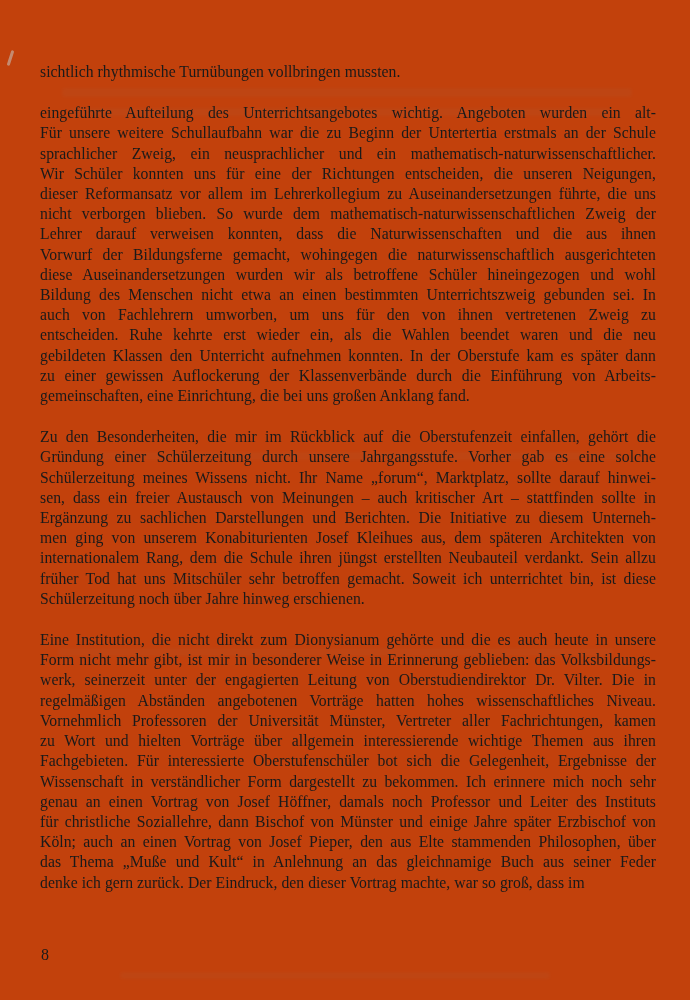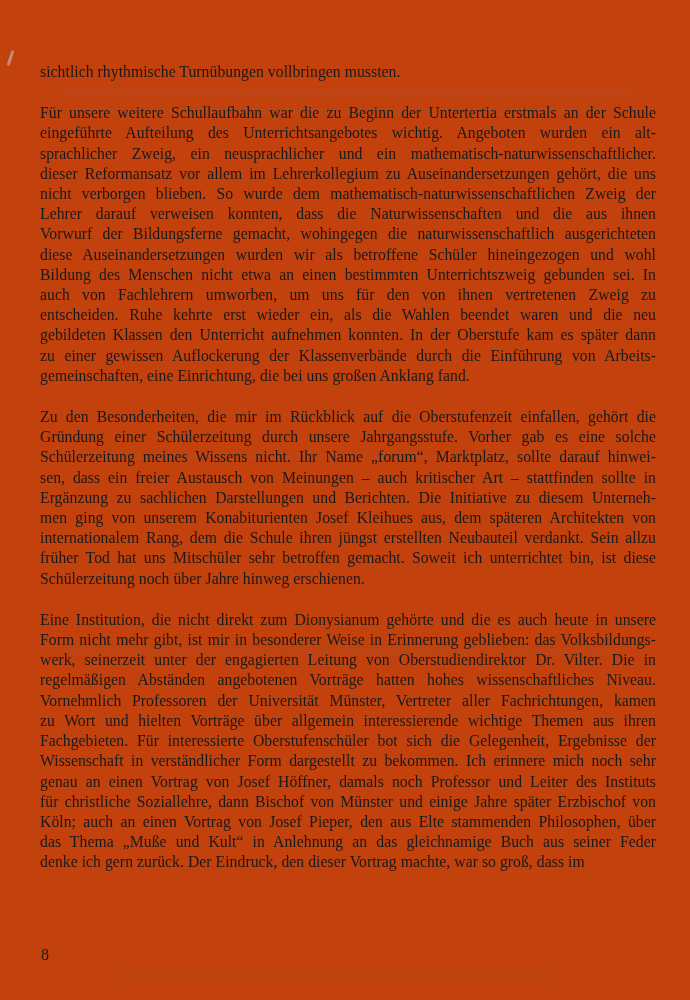--- a/index.html
+++ b/index.html
@@ -88,8 +88,8 @@
         <div class="line last">sichtlich rhythmische Turnübungen vollbringen mussten.</div>
       </div>
       <div class="para">
+        <div class="line">eingeführte Aufteilung des Unterrichtsangebotes wichtig. Angeboten wurden ein alt-</div>
         <div class="line">Für unsere weitere Schullaufbahn war die zu Beginn der Untertertia erstmals an der Schule</div>
-        <div class="line">eingeführte Aufteilung des Unterrichtsangebotes wichtig. Angeboten wurden ein alt-</div>
         <div class="line">sprachlicher Zweig, ein neusprachlicher und ein mathematisch-naturwissenschaftlicher.</div>
         <div class="line">dieser Reformansatz vor allem im Lehrerkollegium zu Auseinandersetzungen gehört, die uns</div>
         <div class="line">nicht verborgen blieben. So wurde dem mathematisch-naturwissenschaftlichen Zweig der</div>

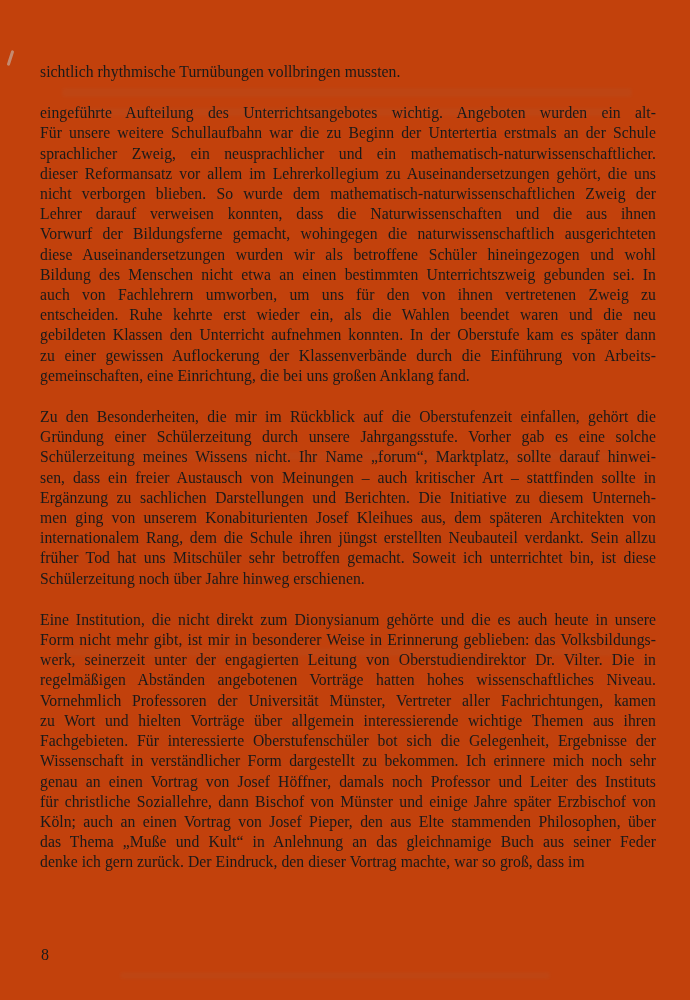--- a/index.html
+++ b/index.html
@@ -91,6 +91,7 @@
         <div class="line">eingeführte Aufteilung des Unterrichtsangebotes wichtig. Angeboten wurden ein alt-</div>
         <div class="line">Für unsere weitere Schullaufbahn war die zu Beginn der Untertertia erstmals an der Schule</div>
         <div class="line">sprachlicher Zweig, ein neusprachlicher und ein mathematisch-naturwissenschaftlicher.</div>
+        <div class="line">Wir Schüler konnten uns für eine der Richtungen entscheiden, die unseren Neigungen,</div>
         <div class="line">dieser Reformansatz vor allem im Lehrerkollegium zu Auseinandersetzungen gehört, die uns</div>
         <div class="line">nicht verborgen blieben. So wurde dem mathematisch-naturwissenschaftlichen Zweig der</div>
         <div class="line">Lehrer darauf verweisen konnten, dass die Naturwissenschaften und die aus ihnen</div>

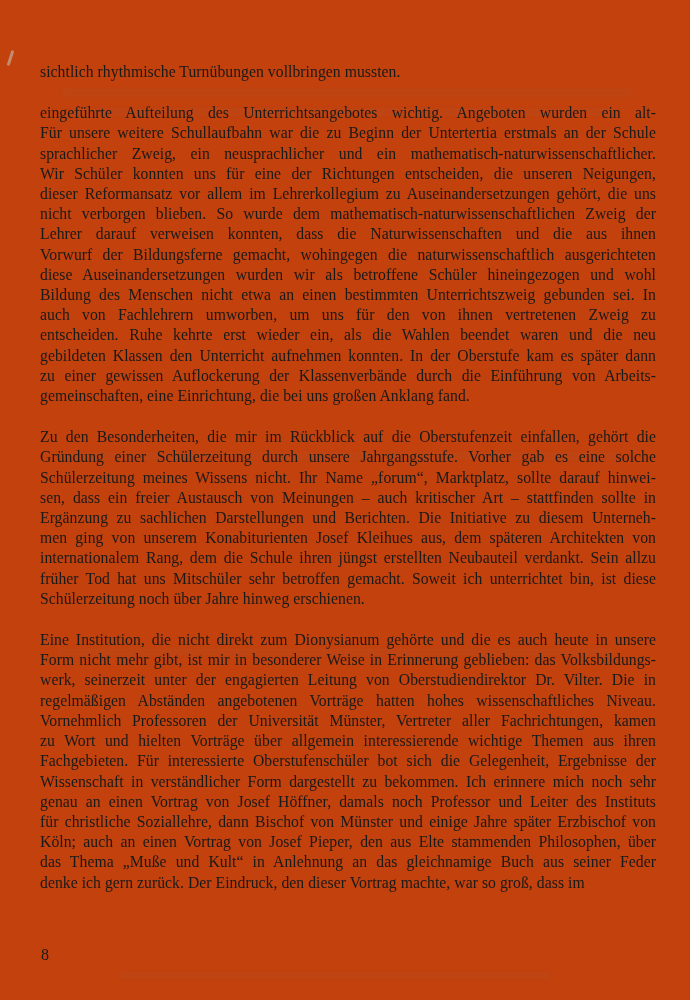--- a/index.html
+++ b/index.html
@@ -92,7 +92,7 @@
         <div class="line">Für unsere weitere Schullaufbahn war die zu Beginn der Untertertia erstmals an der Schule</div>
         <div class="line">sprachlicher Zweig, ein neusprachlicher und ein mathematisch-naturwissenschaftlicher.</div>
         <div class="line">Wir Schüler konnten uns für eine der Richtungen entscheiden, die unseren Neigungen,</div>
-        <div class="line">dieser Reformansatz vor allem im Lehrerkollegium zu Auseinandersetzungen gehört, die uns</div>
+        <div class="line">dieser Reformansatz vor allem im Lehrerkollegium zu Auseinandersetzungen führte, die uns</div>
         <div class="line">nicht verborgen blieben. So wurde dem mathematisch-naturwissenschaftlichen Zweig der</div>
         <div class="line">Lehrer darauf verweisen konnten, dass die Naturwissenschaften und die aus ihnen</div>
         <div class="line">Vorwurf der Bildungsferne gemacht, wohingegen die naturwissenschaftlich ausgerichteten</div>

